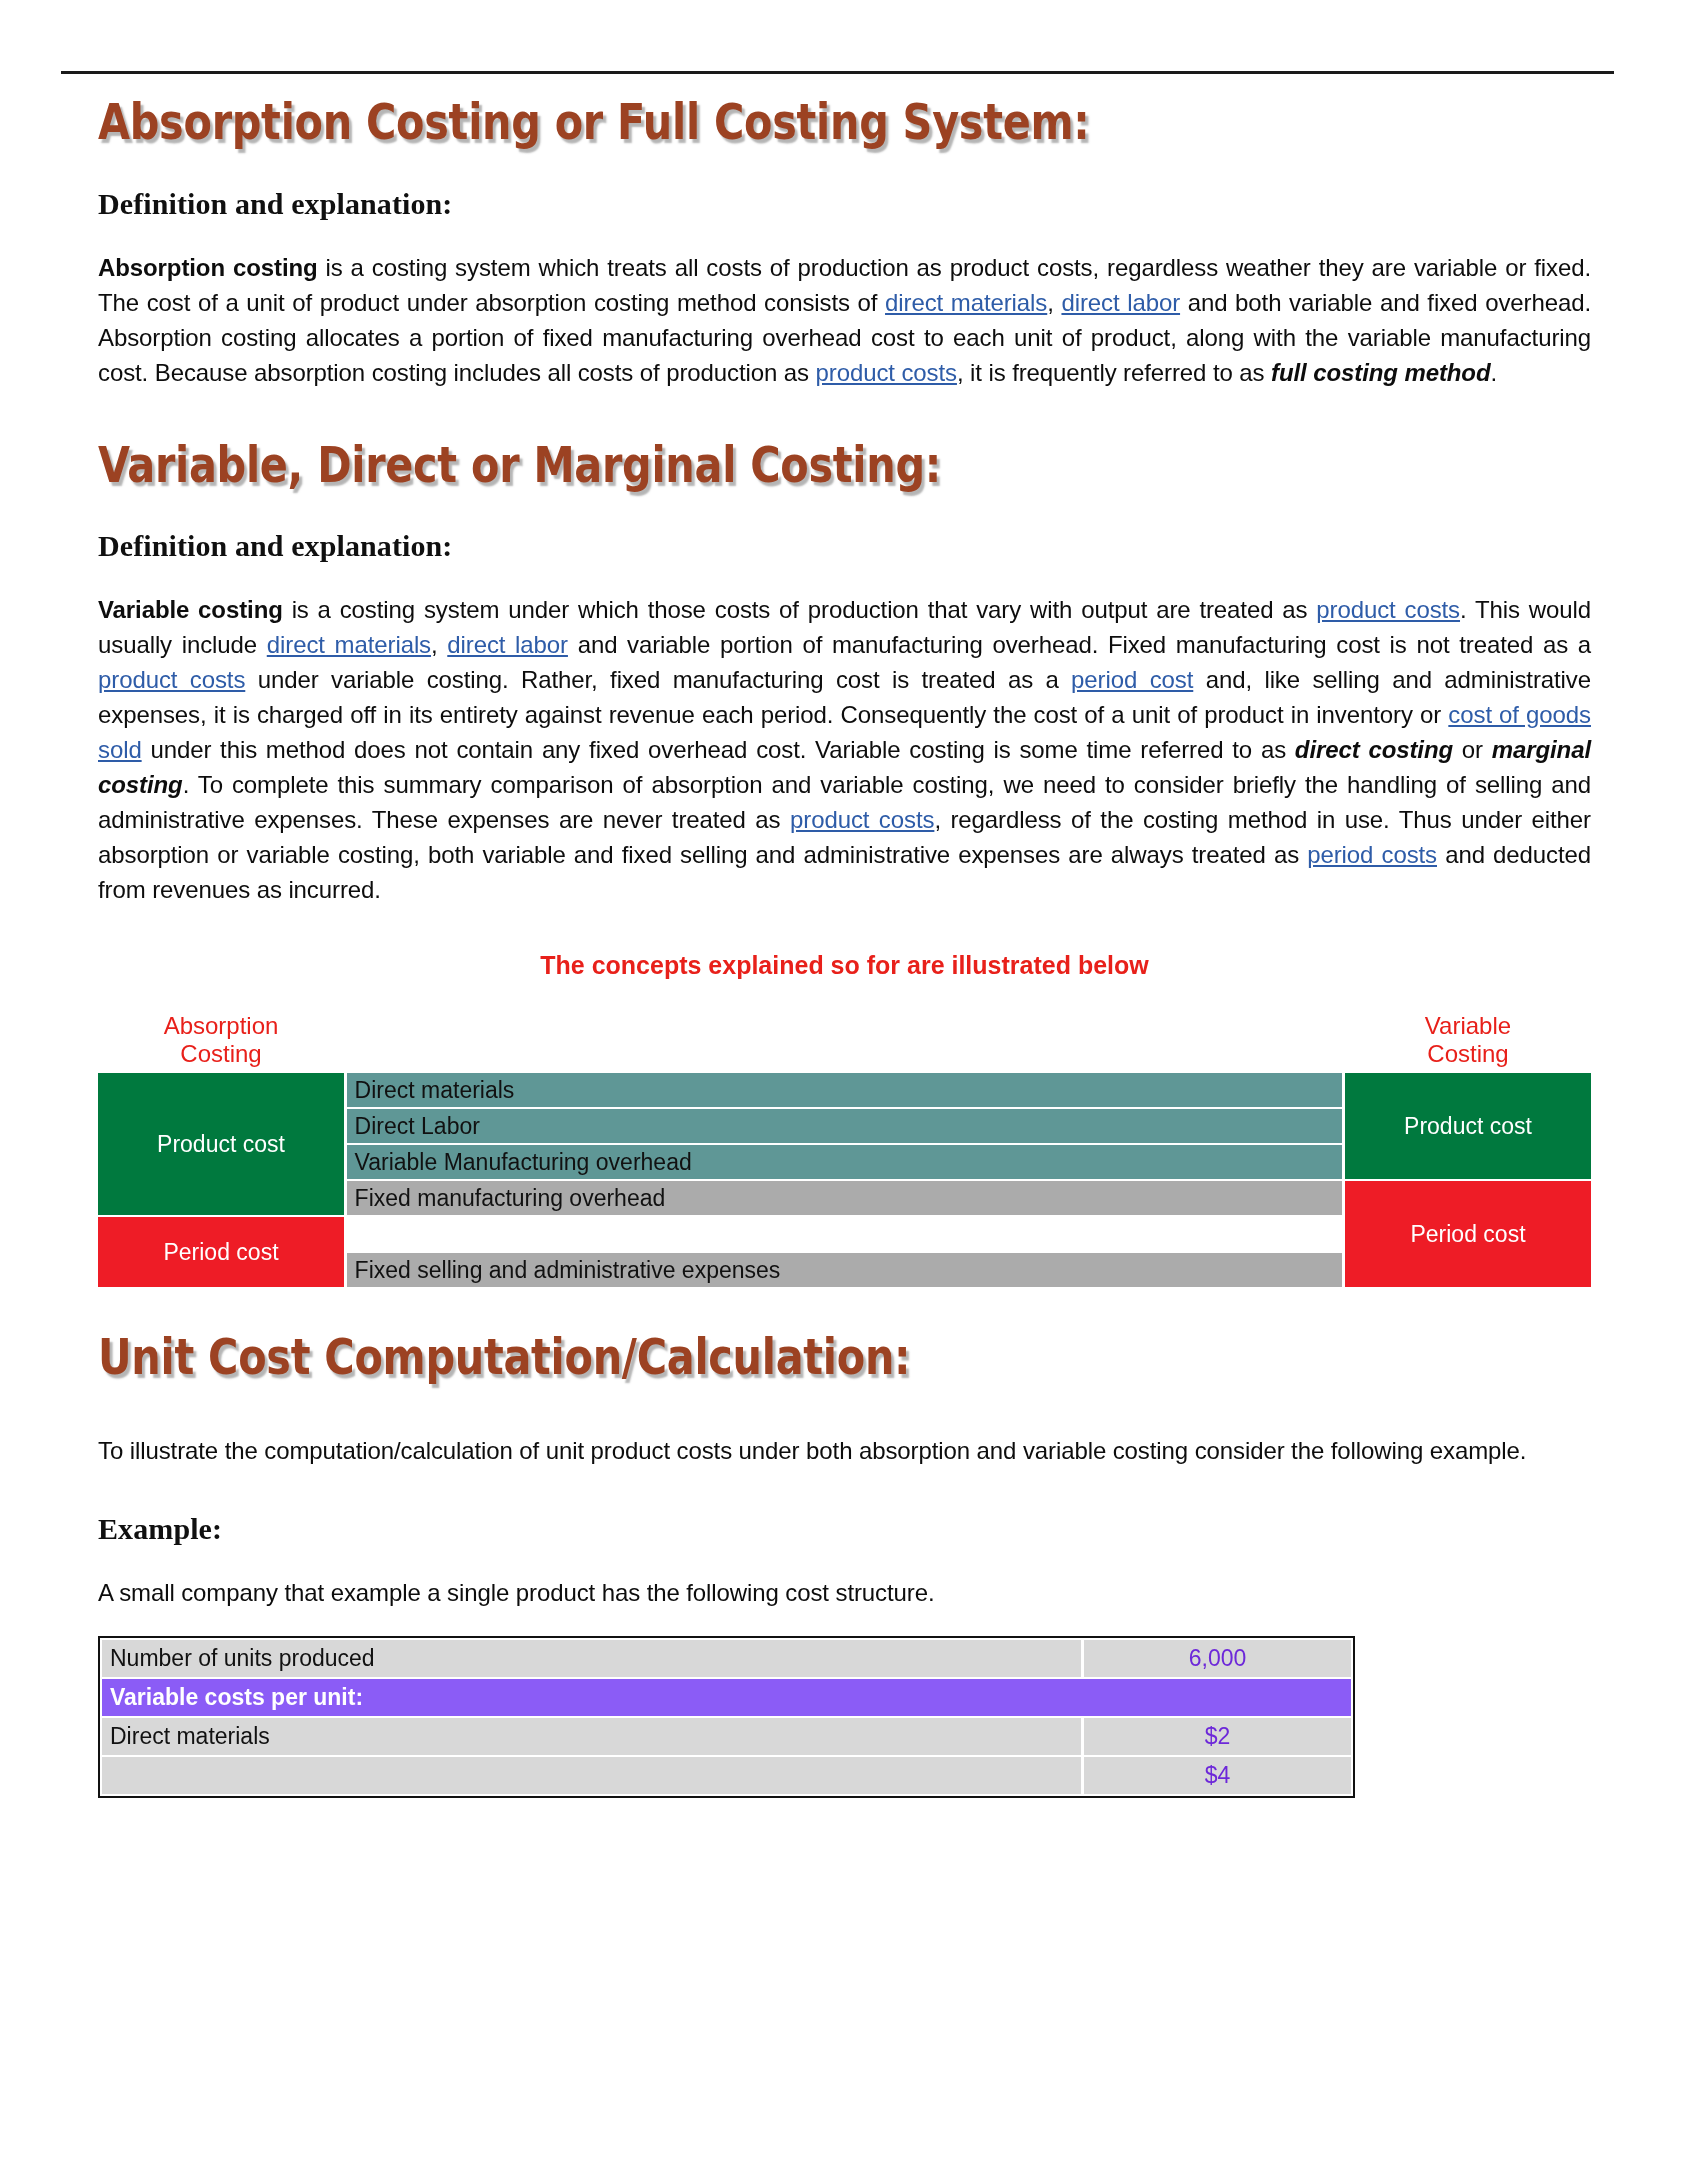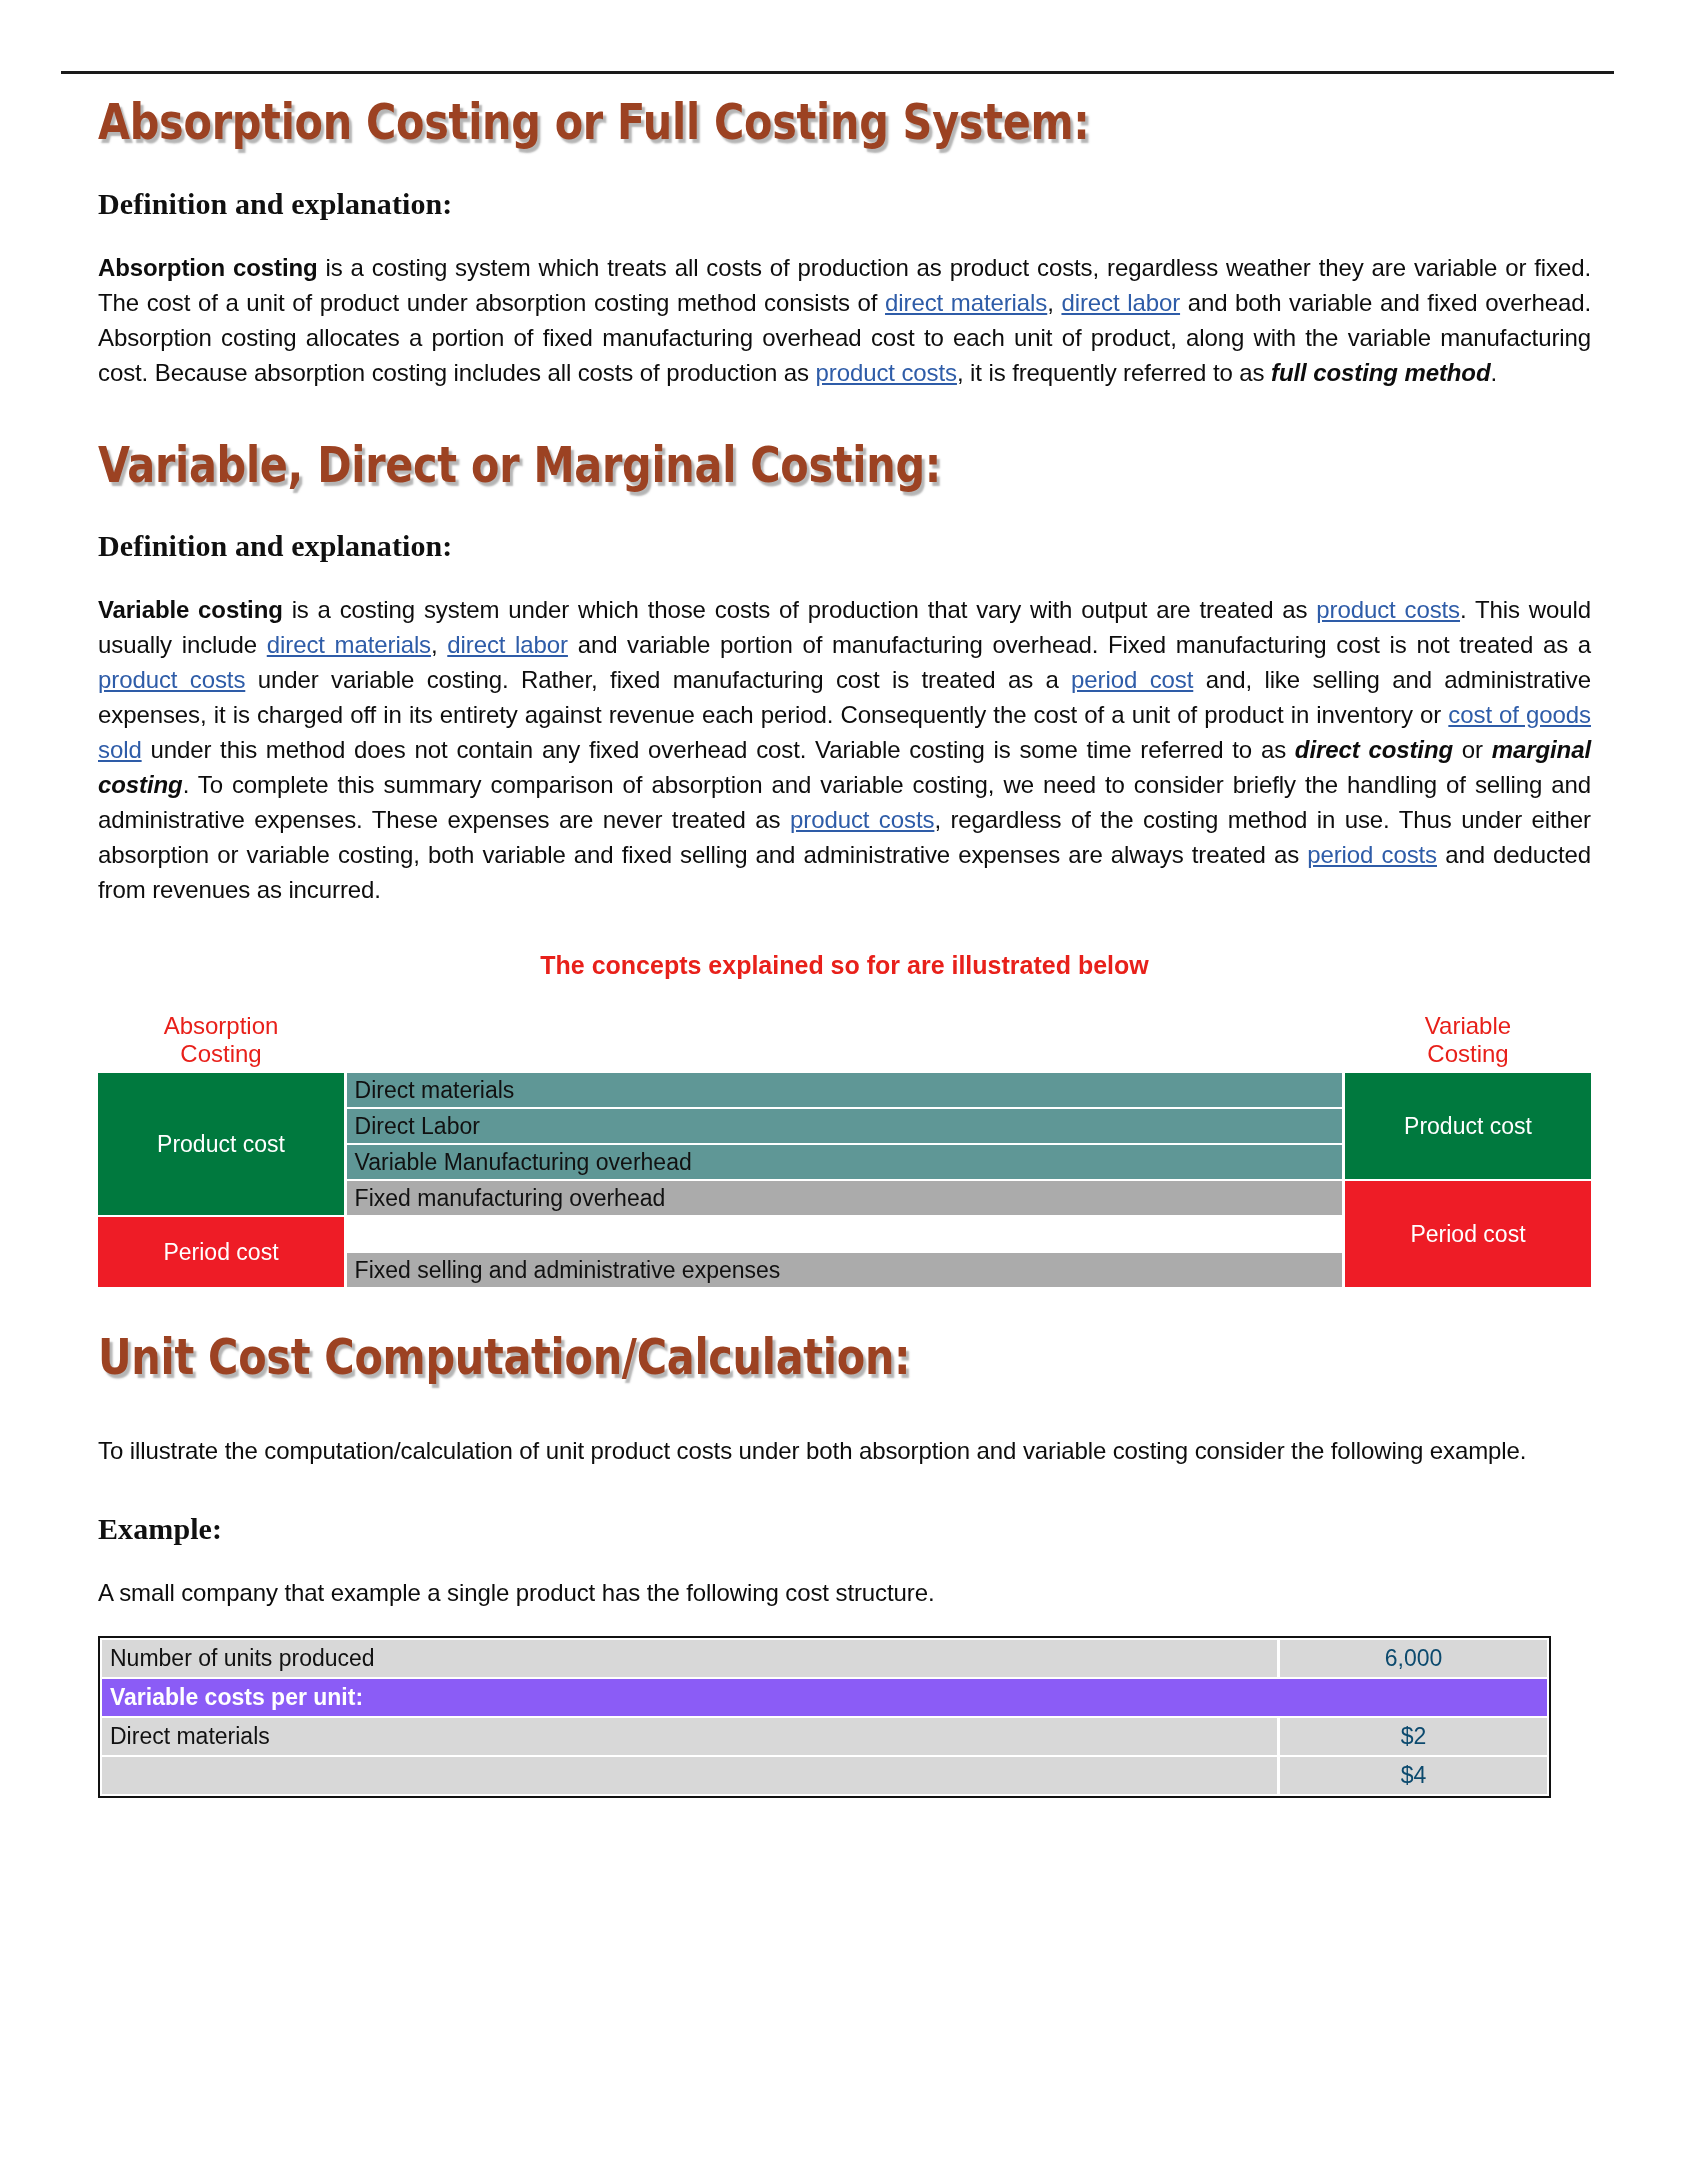--- a/index.html
+++ b/index.html
@@ -127,7 +127,7 @@
   
   .cost-wrap {
     margin-top:26.5px;
-    width:1453px;
+    width:1257px;
     border:2.6px solid #111111;
     box-sizing:border-box;
     background:#ffffff;

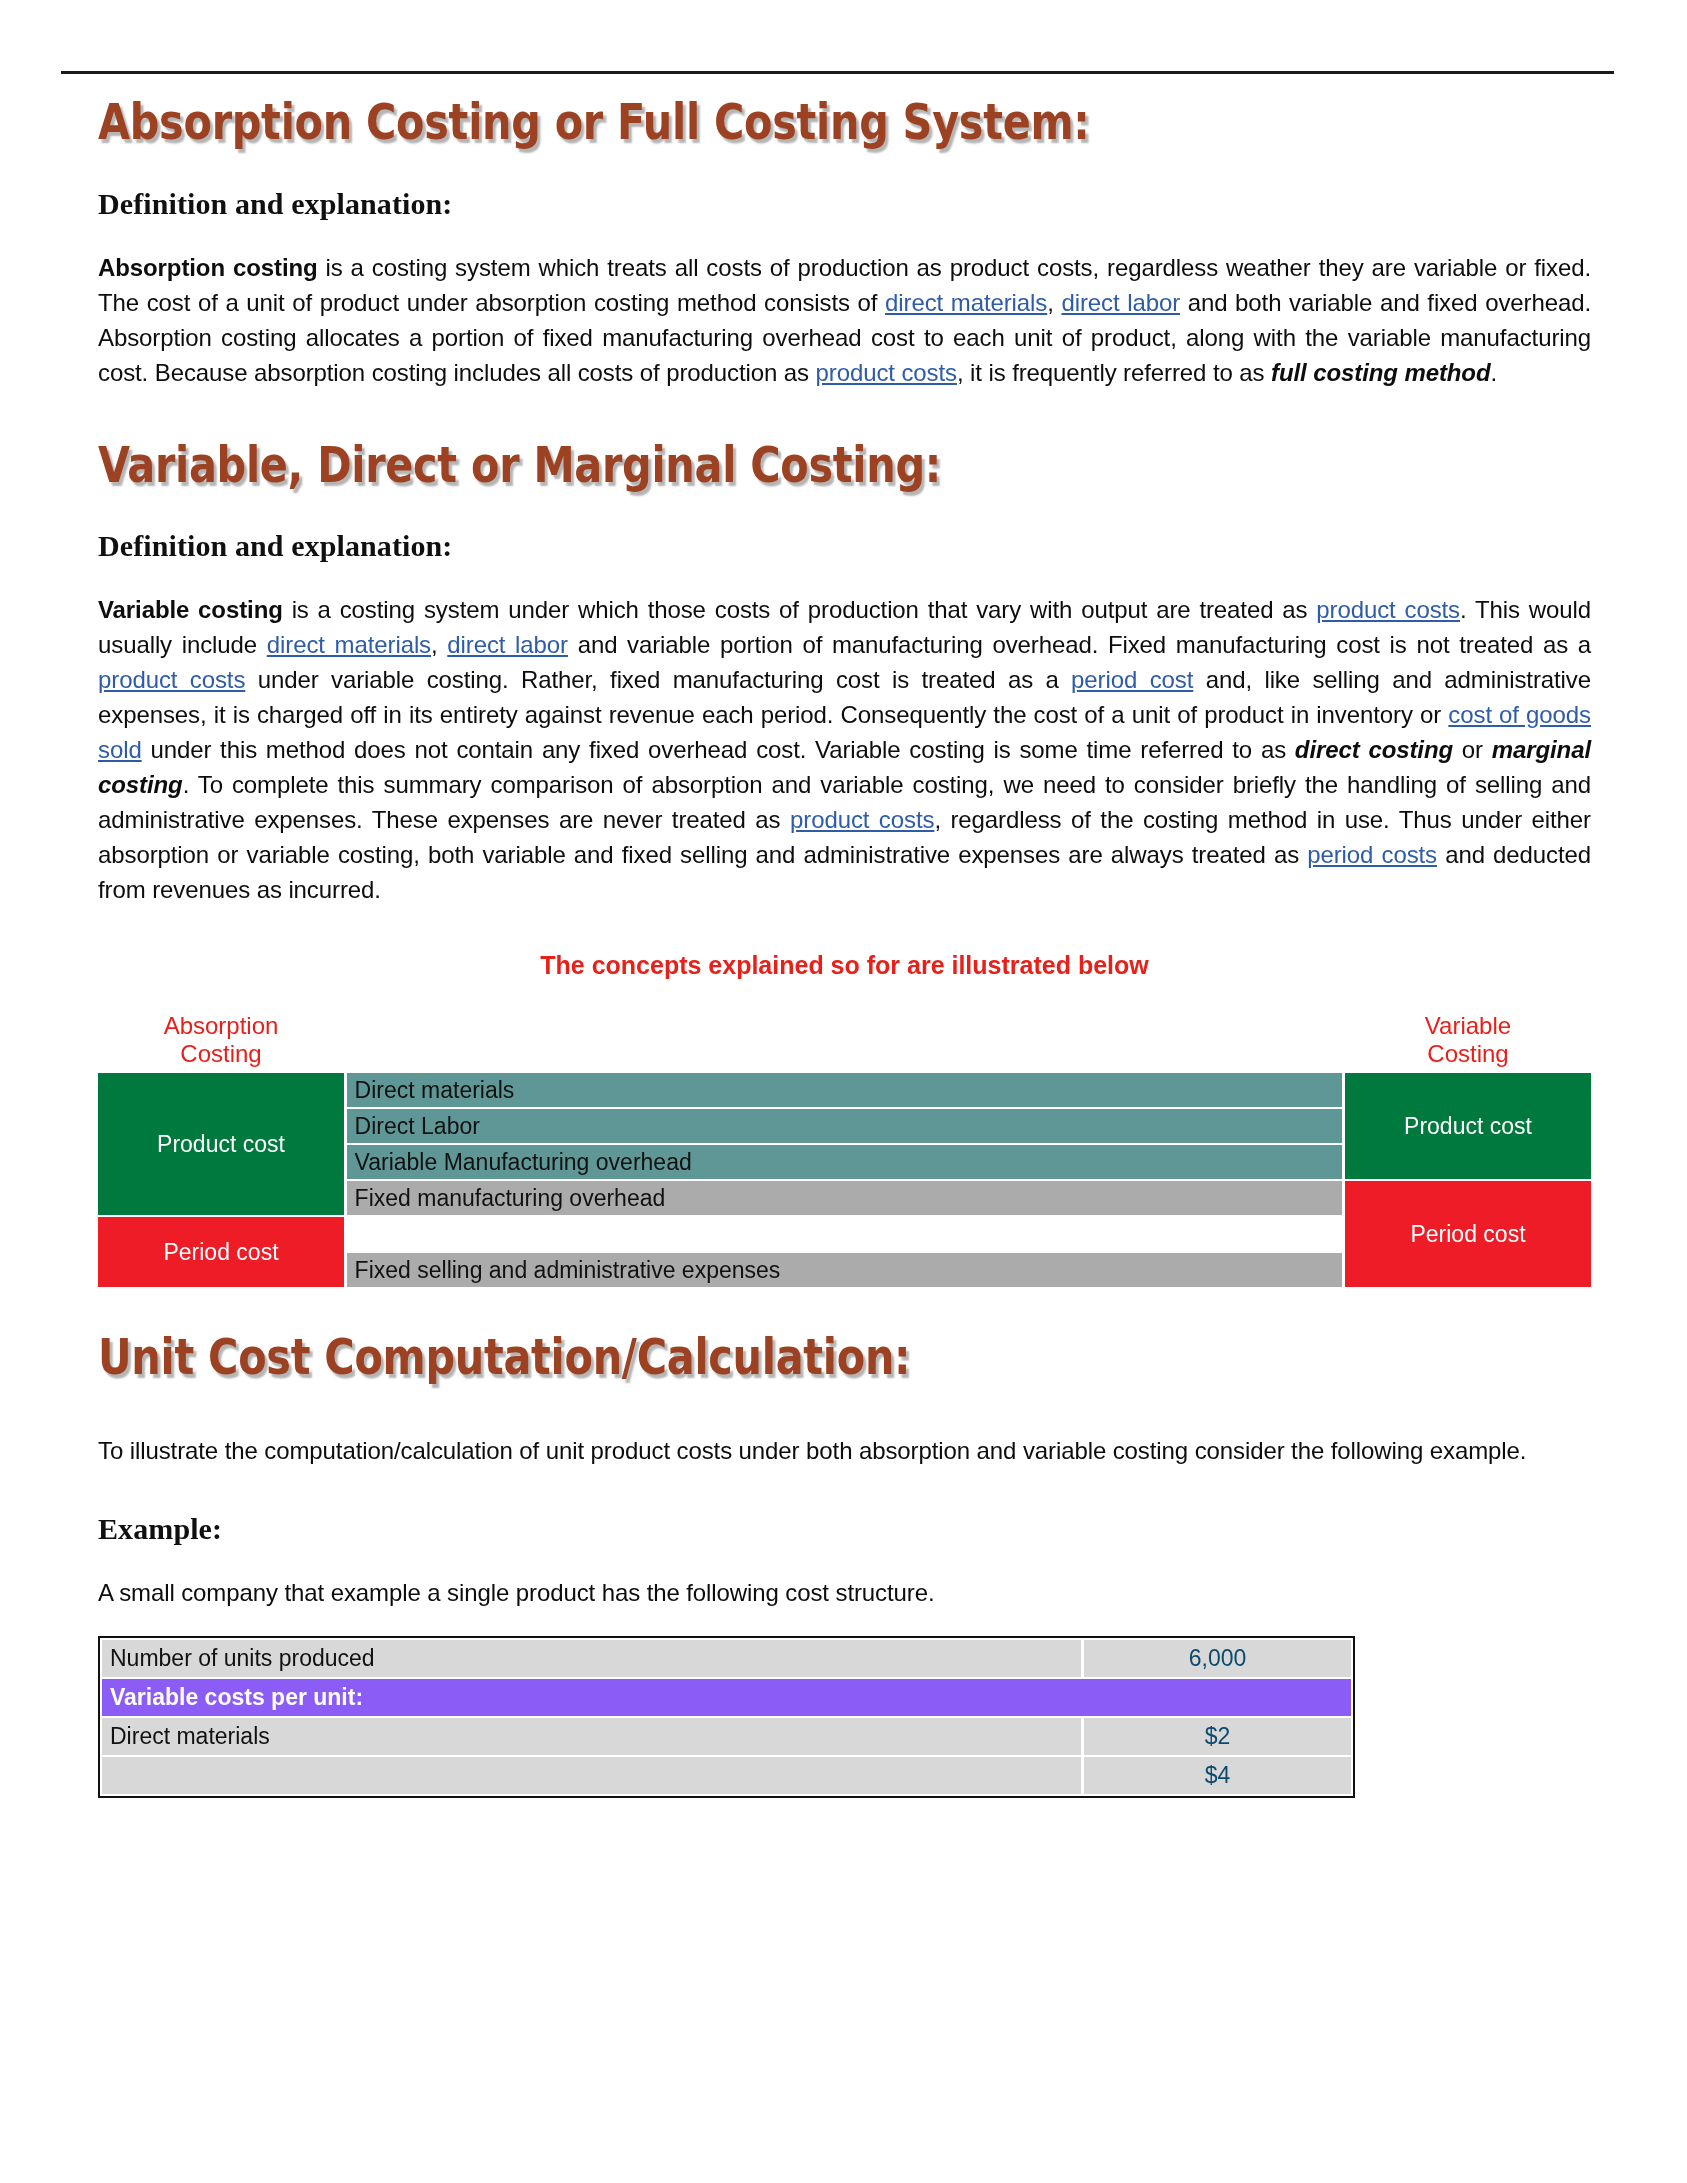--- a/index.html
+++ b/index.html
@@ -147,7 +147,7 @@
     width:267px;
     background:#D8D8D8;
     display:flex; align-items:center; justify-content:center;
-    font-size:23px; color:#0c4a6e;
+    font-size:23px; color:#6d28d9;
     margin-left:2.6px;
     box-sizing:border-box;
   }

